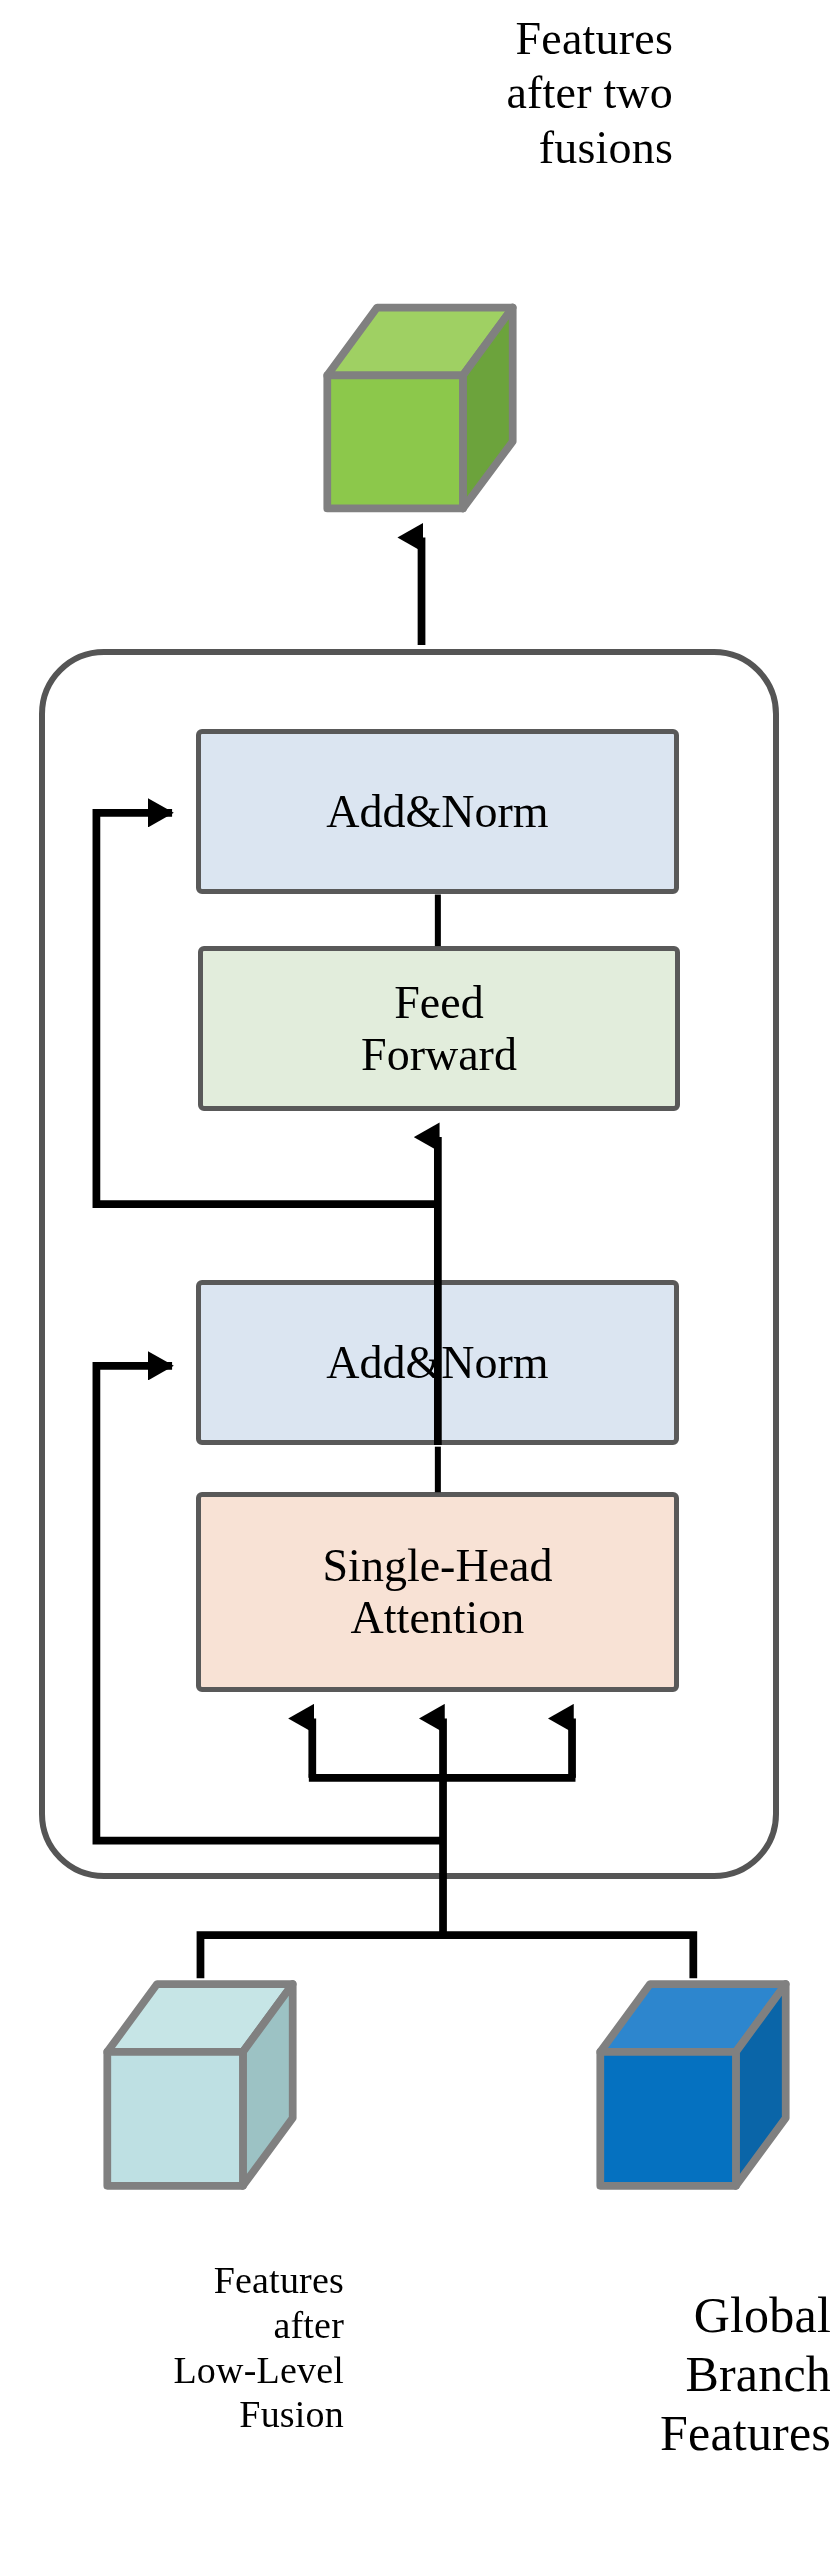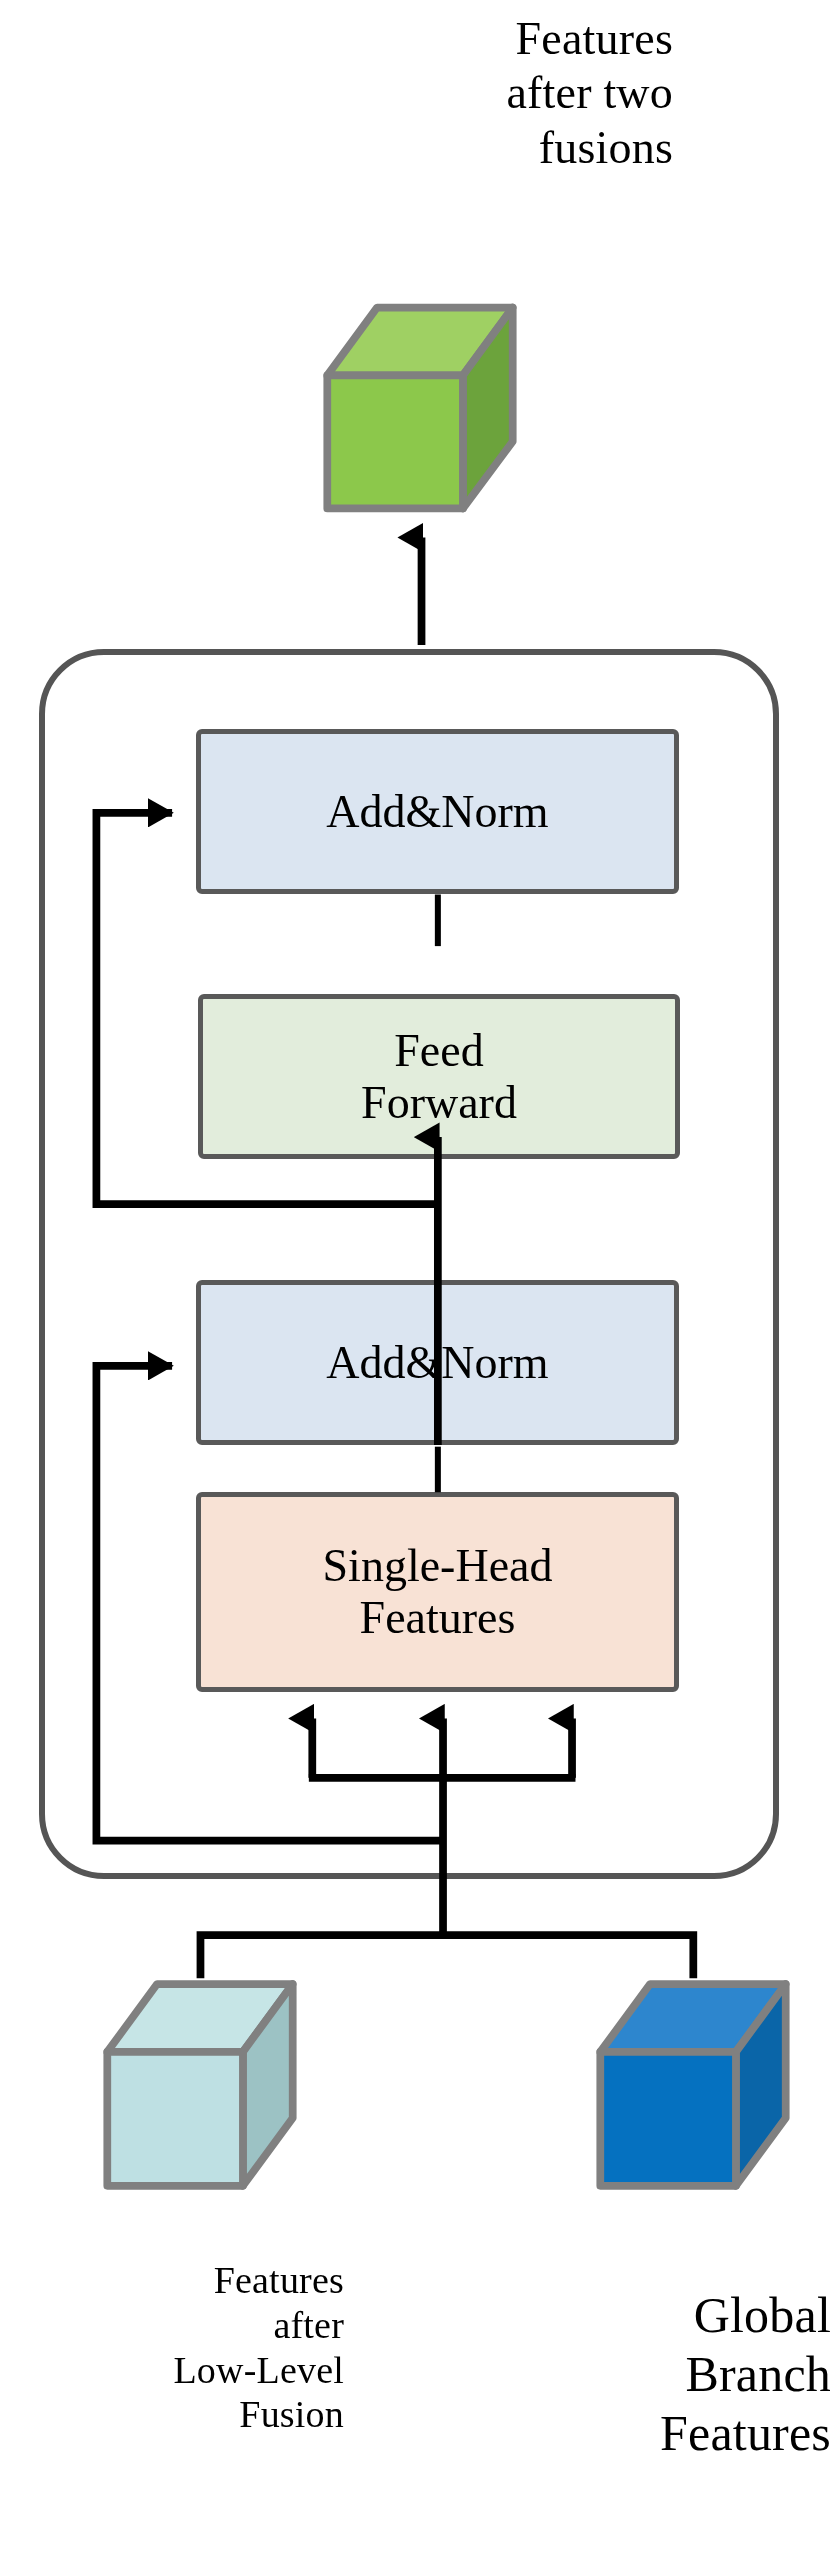--- a/index.html
+++ b/index.html
@@ -90,7 +90,6 @@
     width: 482px; height: 165px;
     background: #e2eddc;
     font-size: 46px;
-    margin-top: 48px;
   }
   #block-addnorm-bottom {
     left: 196px; top: 1280px;

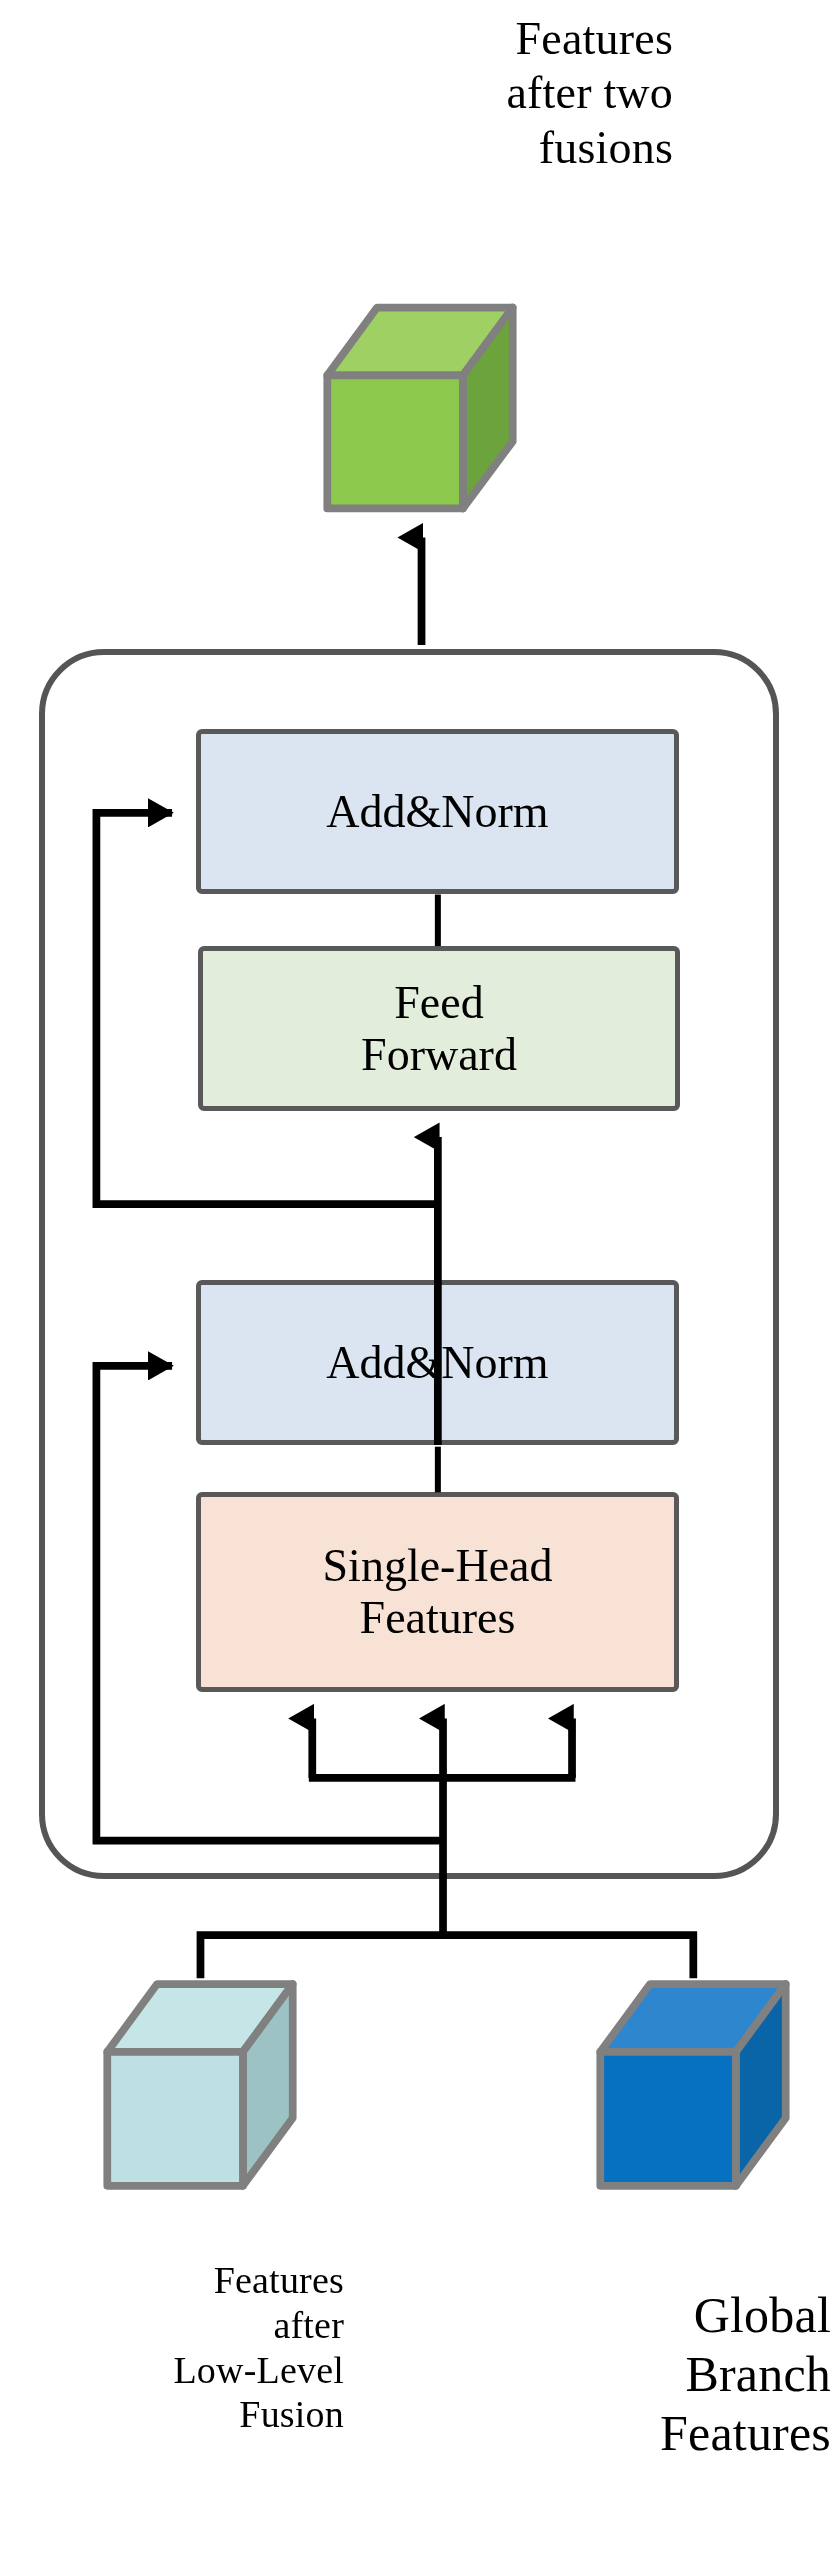--- a/index.html
+++ b/index.html
@@ -145,7 +145,7 @@
   <div id="block-addnorm-bottom" class="block">Add&amp;Norm</div>
 
   <div id="block-attention" class="block">Single-Head
-Features</div>
+Attention</div>
 
   <div class="cube" id="cube-input-cyan" style="left:103px; top:1978px; width:194px; height:213px;">
     <svg width="194" height="213" viewBox="0 0 226 248" style="position:absolute;left:0;top:0;">

